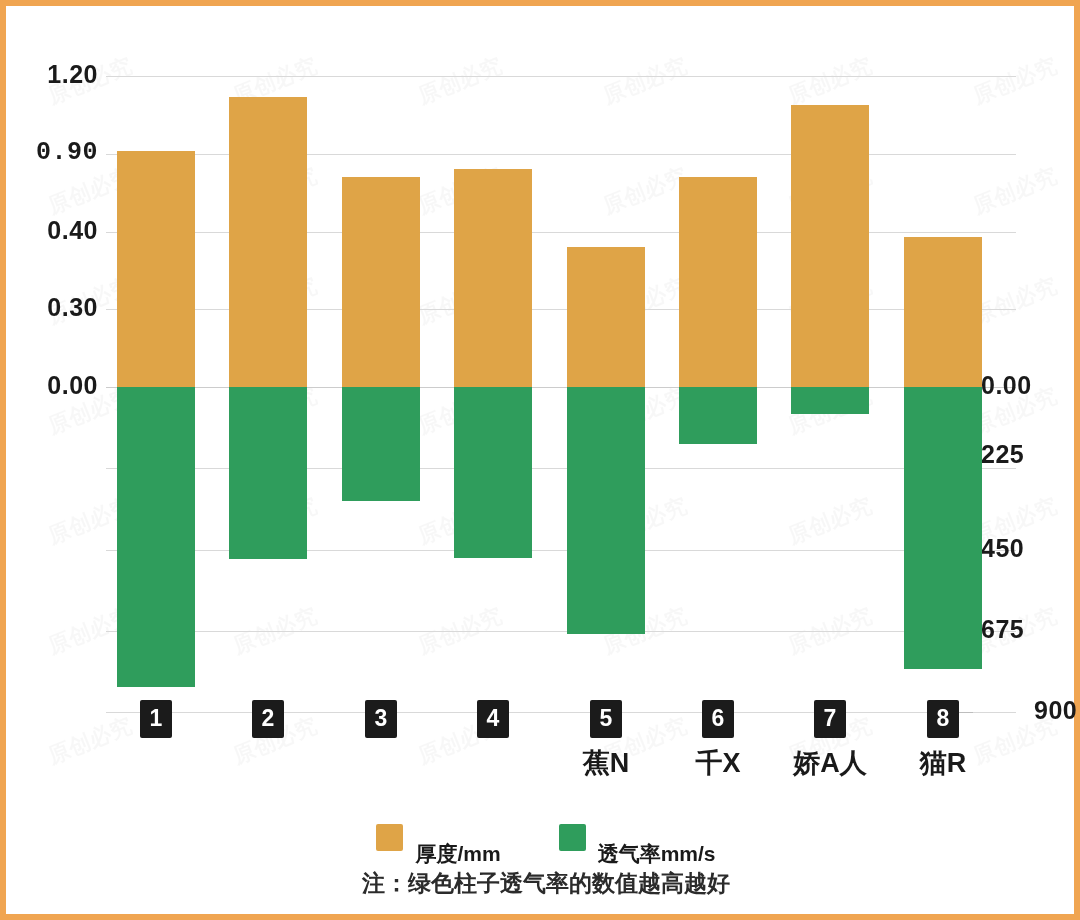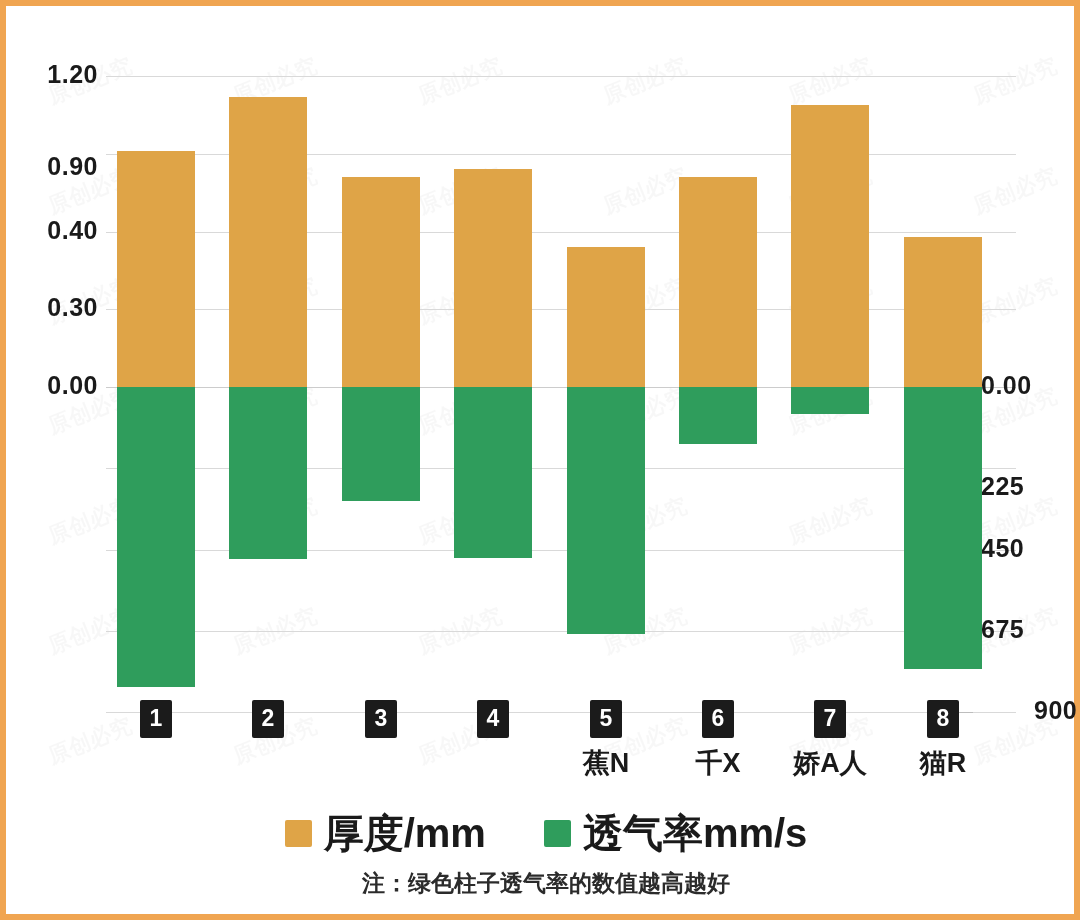--- a/index.html
+++ b/index.html
@@ -202,7 +202,7 @@
       <div class="gridline" style="left: 100px; top: 70px; width: 910px;"></div>
       <div class="ytick-left" style="left: 0px; width: 92px; top: 54px;">1.20</div>
       <div class="gridline" style="left: 100px; top: 148px; width: 910px;"></div>
-      <div class="ytick-left" style="left: 0px; width: 92px; top: 146px;">0.90</div>
+      <div class="ytick-left" style="left: 0px; width: 92px; top: 132px; font-family: Liberation Mono, monospace;">0.90</div>
       <div class="gridline" style="left: 100px; top: 226px; width: 910px;"></div>
       <div class="ytick-left" style="left: 0px; width: 92px; top: 210px;">0.40</div>
       <div class="gridline" style="left: 100px; top: 303px; width: 910px;"></div>

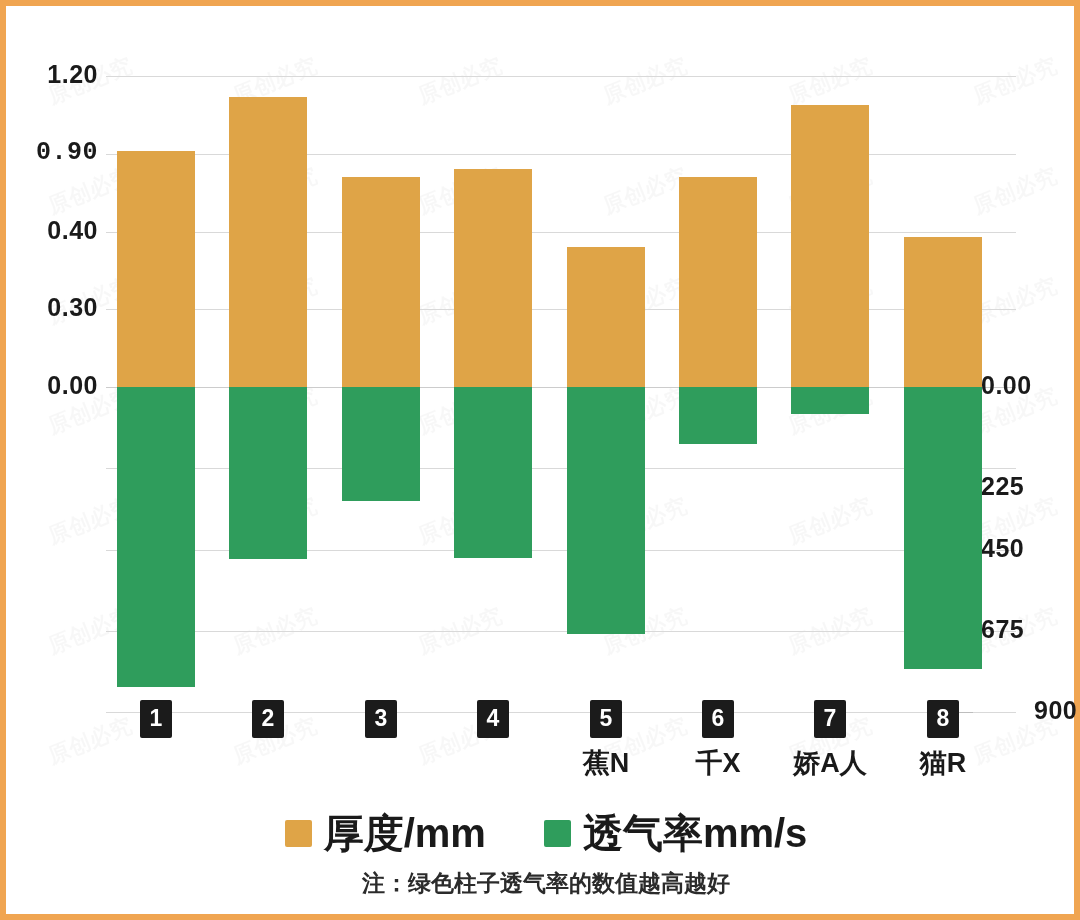--- a/index.html
+++ b/index.html
@@ -212,7 +212,7 @@
       <div class="ytick-right" style="left: 975px; top: 365px;">0.00</div>
       <div class="gridline" style="left: 100px; top: 462px; width: 910px;"></div>
       <div class="ytick-dash" style="left: 953px; top: 462px;"></div>
-      <div class="ytick-right" style="left: 975px; top: 466px;">225</div>
+      <div class="ytick-right" style="left: 975px; top: 434px;">225</div>
       <div class="gridline" style="left: 100px; top: 544px; width: 910px;"></div>
       <div class="ytick-dash" style="left: 953px; top: 544px;"></div>
       <div class="ytick-right" style="left: 975px; top: 528px;">450</div>

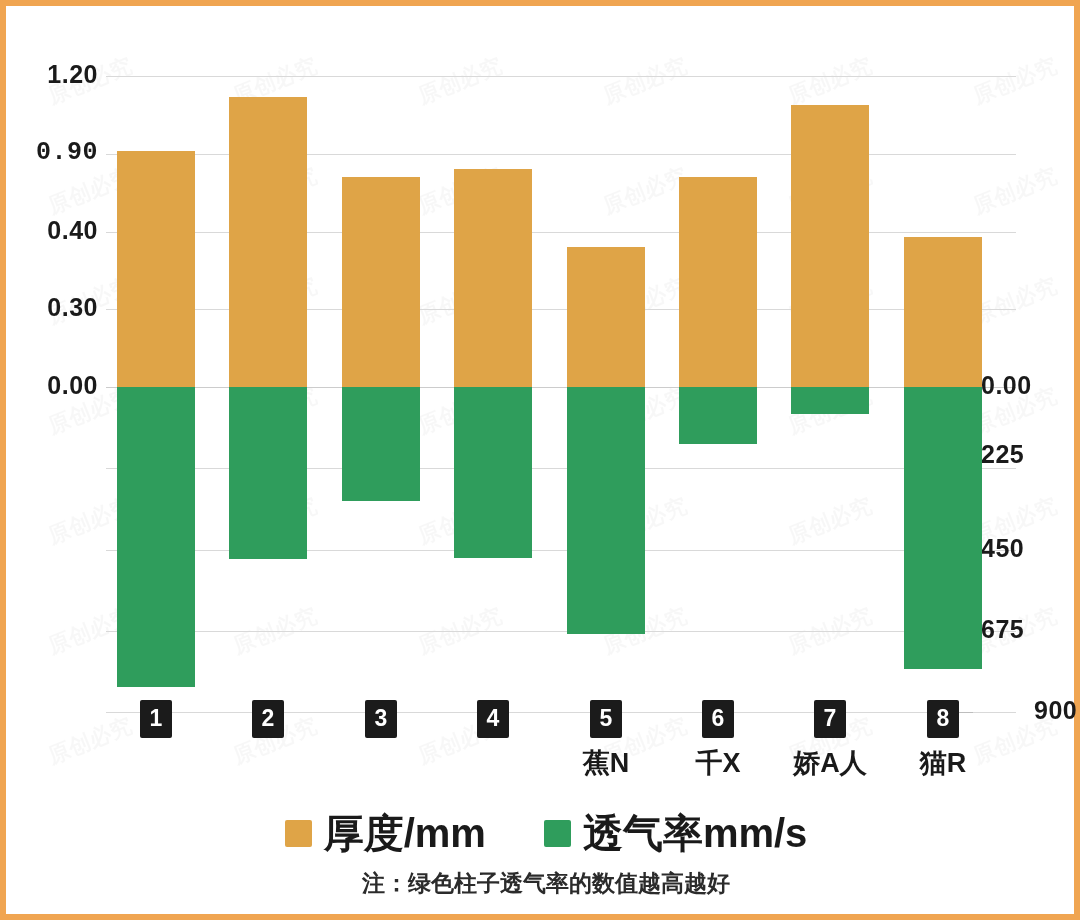--- a/index.html
+++ b/index.html
@@ -123,10 +123,11 @@
     border-radius: 2px;
   }
   .legend-label {
-    font-size: 40px;
+    font-size: 21px;
     font-weight: 700;
     color: #1a1a1a;
     white-space: nowrap;
+    margin-top: 34px;
   }
 
   #footnote {

